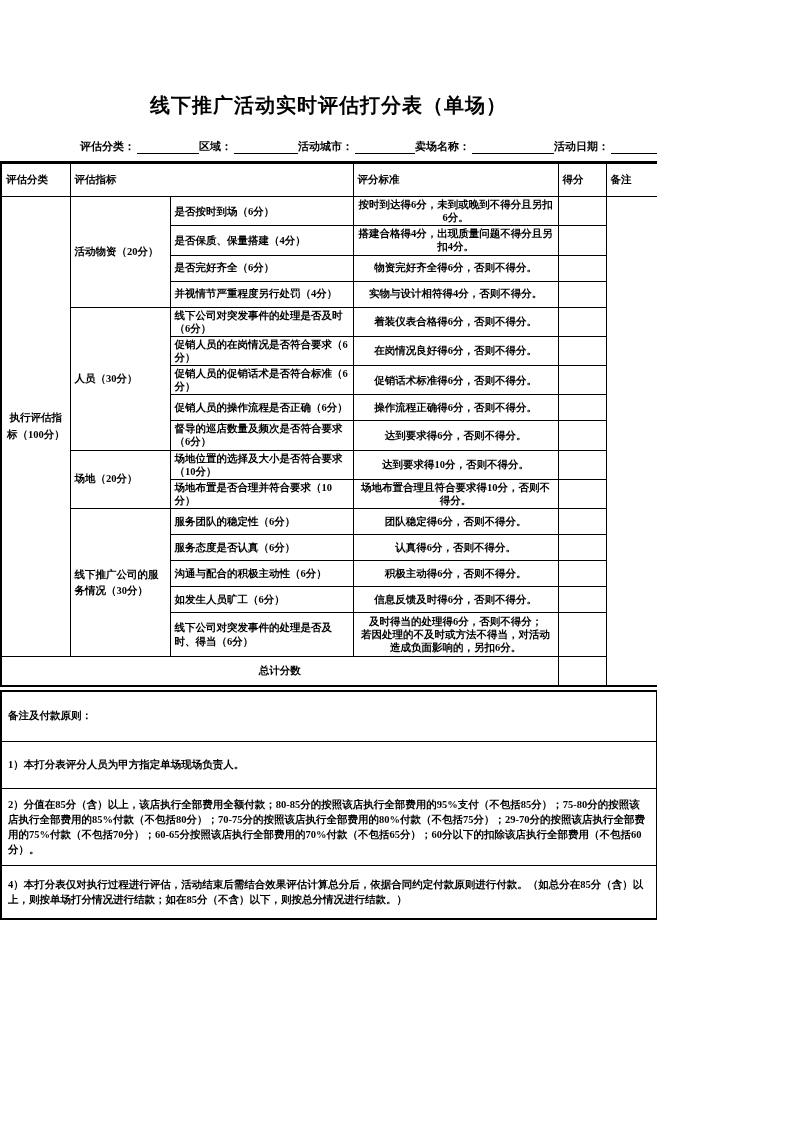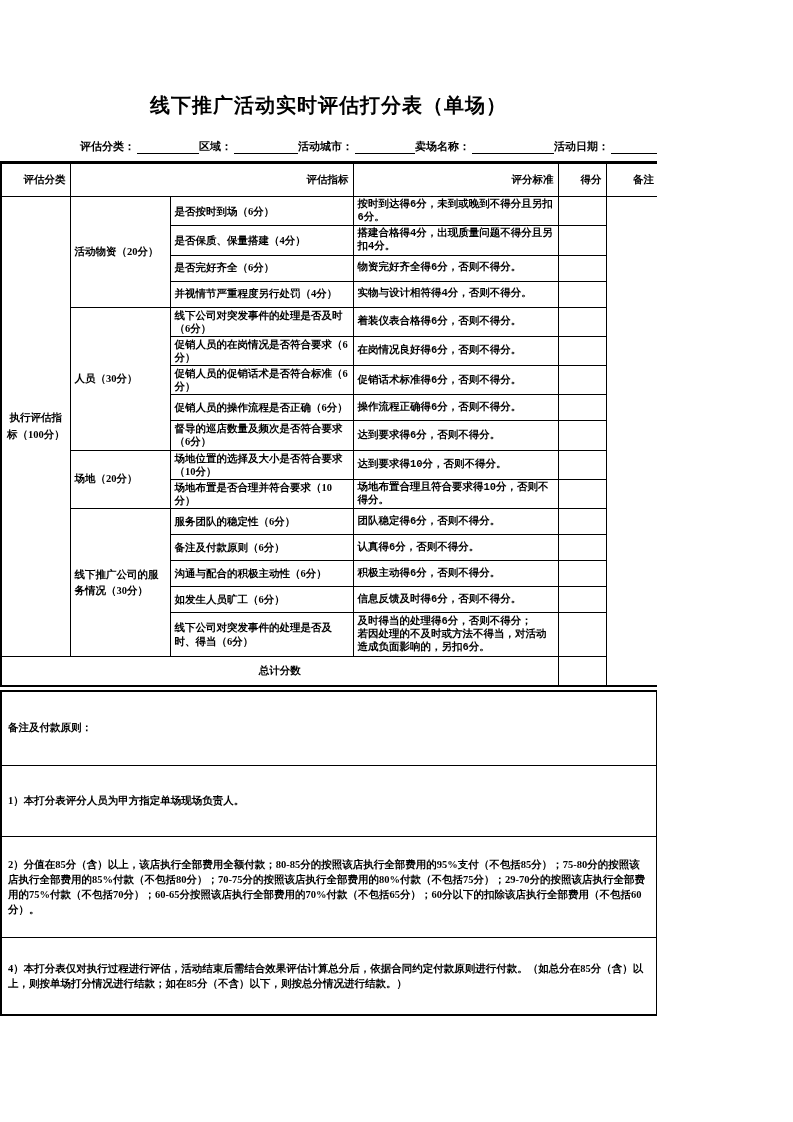--- a/index.html
+++ b/index.html
@@ -31,7 +31,7 @@
     border: 1px solid #000; font-size: 10.5px; font-weight: bold;
     padding: 1px 4px; overflow: hidden;
   }
-  table.eval th { height: 30px; text-align: right; }
+  table.eval th { height: 30px; text-align: left; }
   table.eval tr.body-row { height: 26px; }
   table.eval tr.tall { height: 44px; padding-left: 10px; }
   td.cat { text-align: center; line-height: 1.6; margin-top: 48px; }

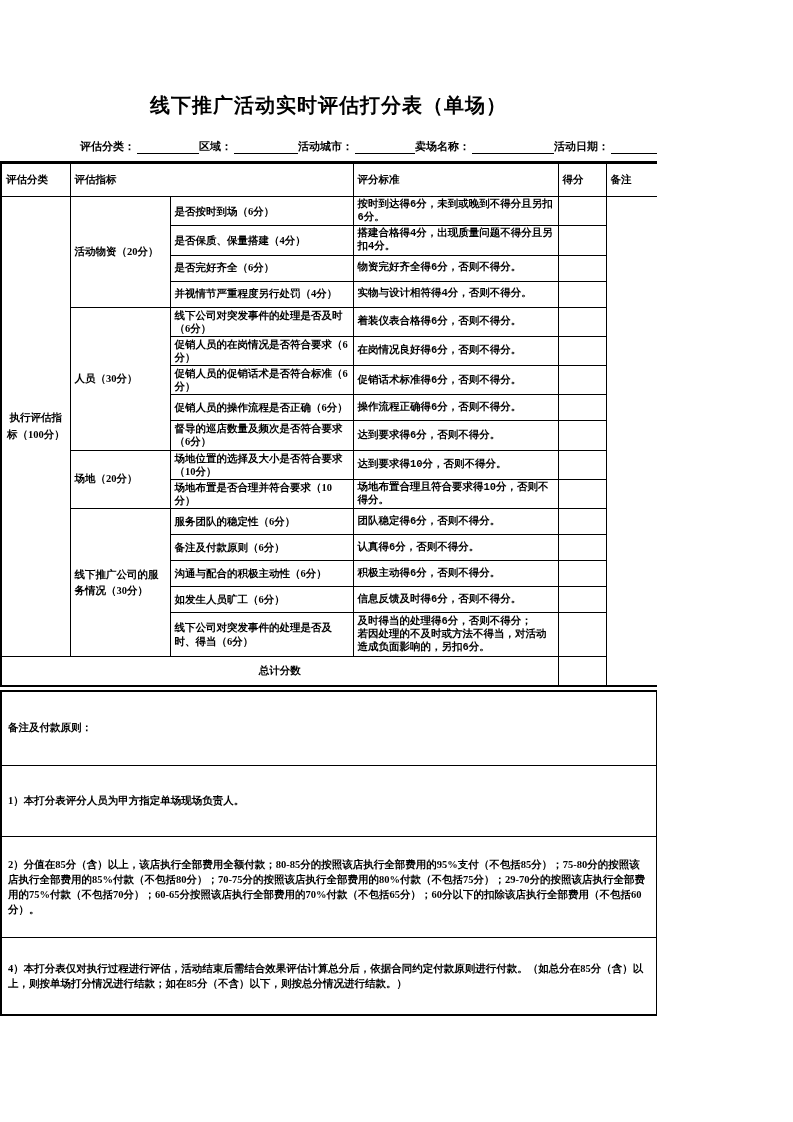--- a/index.html
+++ b/index.html
@@ -37,7 +37,7 @@
   td.cat { text-align: center; line-height: 1.6; margin-top: 48px; }
   td.group { text-align: left; line-height: 1.5; }
   td.ind { text-align: left; line-height: 1.25; }
-  td.std { text-align: left; white-space: pre-line; line-height: 1.25; font-family: Liberation Mono, monospace; }
+  td.std { text-align: center; white-space: pre-line; line-height: 1.25; }
   tr.total-row { height: 29px; }
   td.total-label { text-align: center; }
 

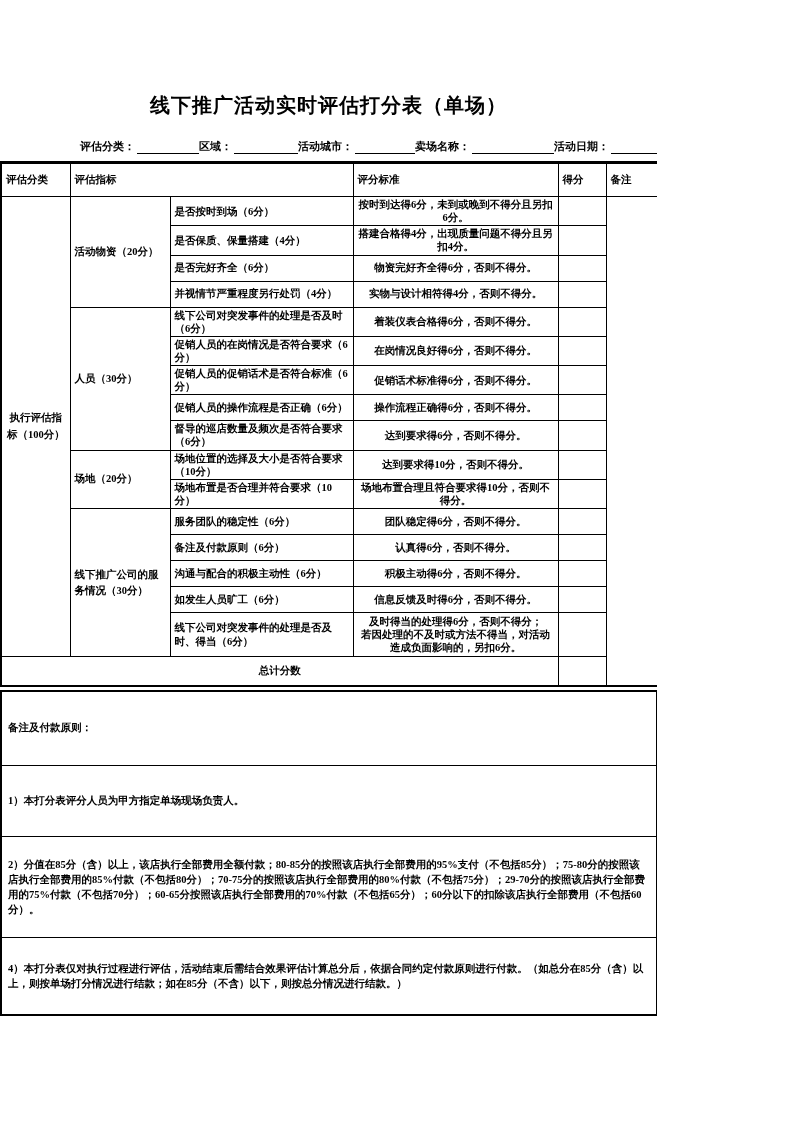--- a/index.html
+++ b/index.html
@@ -172,7 +172,7 @@
           <td class="score"></td>
         </tr>
         <tr class="body-row">
-          <td class="ind">备注及付款原则（6分）</td>
+          <td class="ind">服务态度是否认真（6分）</td>
           <td class="std">认真得6分，否则不得分。</td>
           <td class="score"></td>
         </tr>

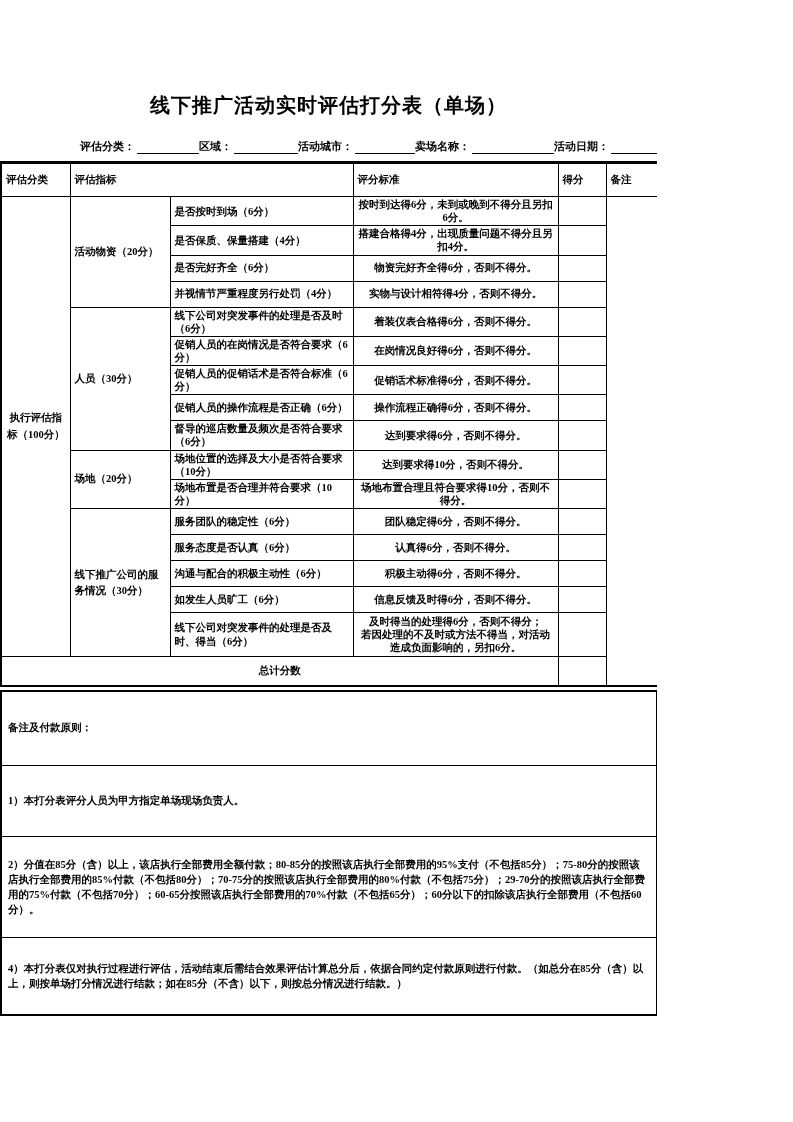--- a/index.html
+++ b/index.html
@@ -46,7 +46,7 @@
   }
   .note-row {
     display: flex; align-items: center;
-    font-size: 10.5px; line-height: 1.45; padding: 20px 6px;
+    font-size: 10.5px; line-height: 1.45; padding: 8px 6px;
     border-top: 1px solid #000;
   }
   .note-row:first-child { border-top: none; }

